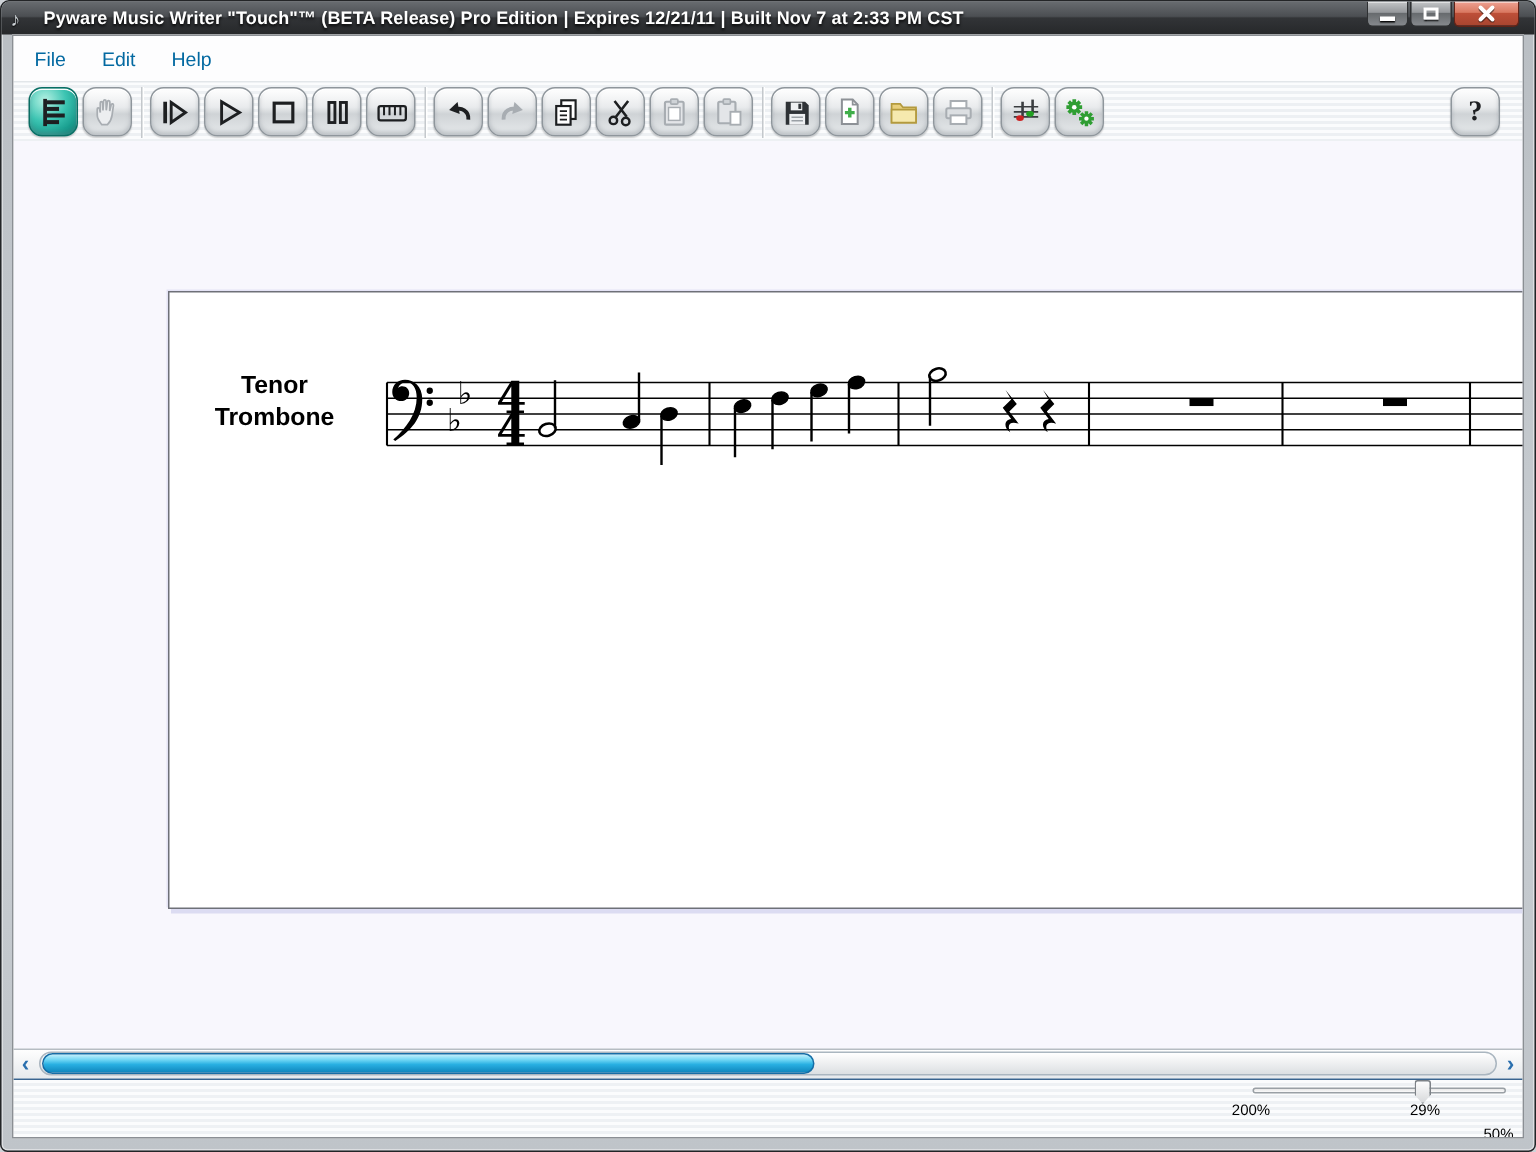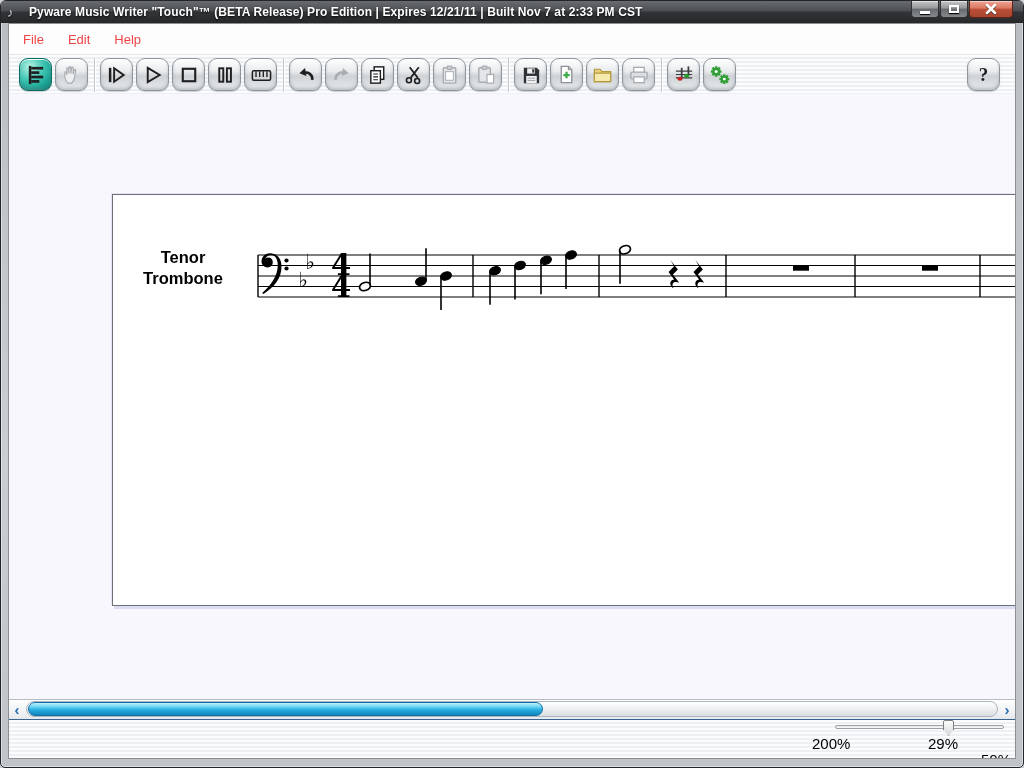--- a/index.html
+++ b/index.html
@@ -34,7 +34,7 @@
              border:1px solid #8b8f94; display:flex; flex-direction:column; overflow:hidden; }
 
   .menubar { height:30px; background:#fdfdfe; display:flex; align-items:center; padding-left:14px; gap:24px; }
-  .menu-item { font-size:13px; color:#ef4444; cursor:default; }
+  .menu-item { font-size:13px; color:#0369a1; cursor:default; }
 
   .toolbar { height:40px; display:flex; align-items:center; padding-left:10px;
              background:repeating-linear-gradient(180deg,#fbfcfd 0 2px,#edf0f3 2px 4px);

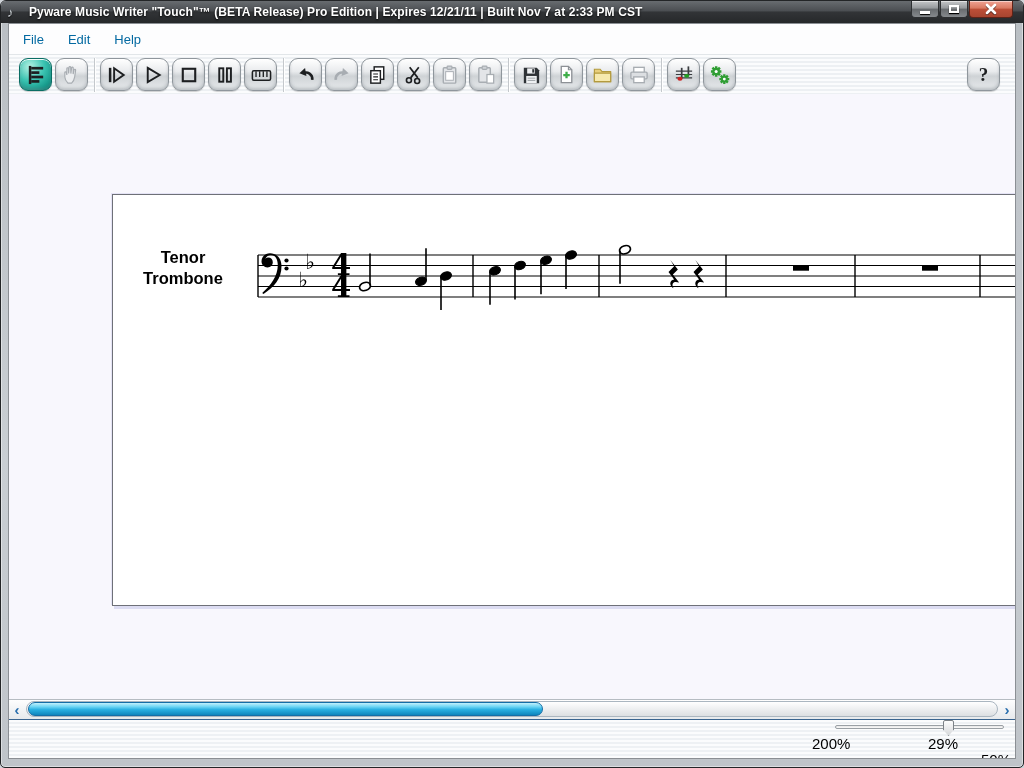--- a/index.html
+++ b/index.html
@@ -79,7 +79,7 @@
   .zoom-thumb { position:absolute; left:934px; top:0px; width:11px; height:16px; border:1px solid #7d8287;
                 background:linear-gradient(#fdfdfd,#d7d9db); border-radius:2px 2px 0 0;
                 clip-path:polygon(0 0,100% 0,100% 60%,50% 100%,0 60%); }
-  .zoom-label { position:absolute; top:15px; font-size:15px; color:#000; }
+  .zoom-label { position:absolute; top:15px; font-size:10px; color:#000; text-align:center; }
   .zl-200 { left:803px; width:44px; } .zl-100 { left:919px; width:44px; } .zl-50 { left:972px; width:36px;margin-top:16px; }
 </style>
 </head>

